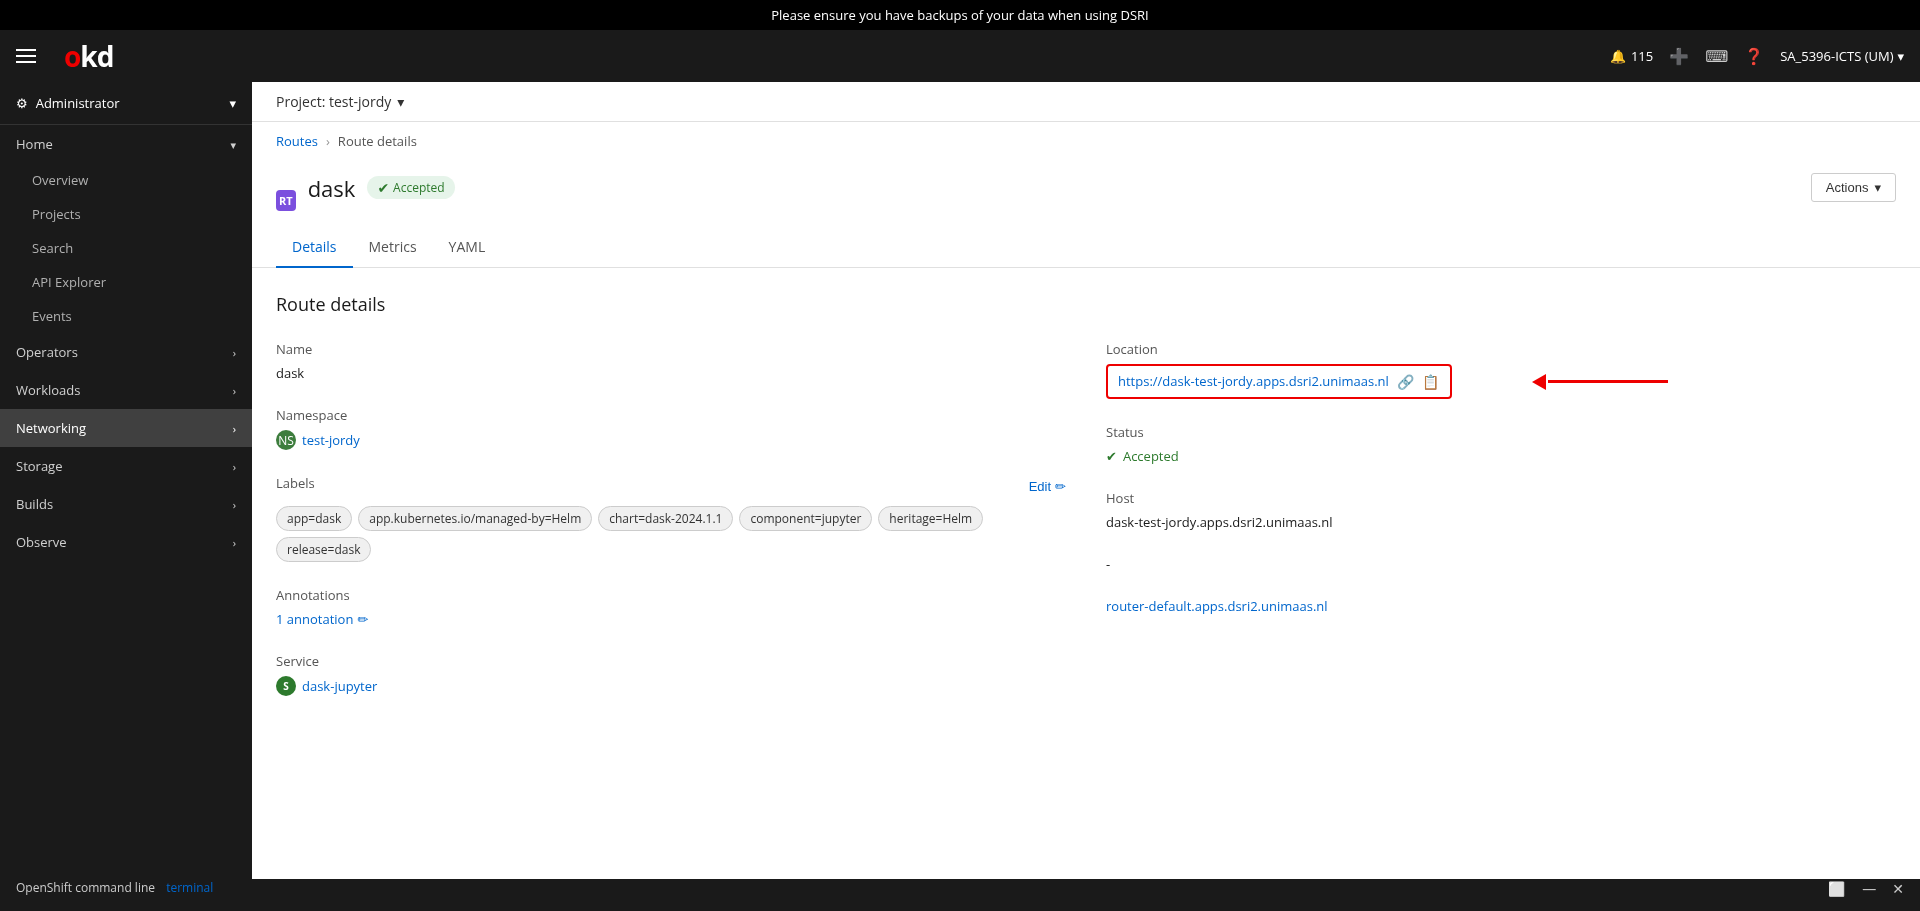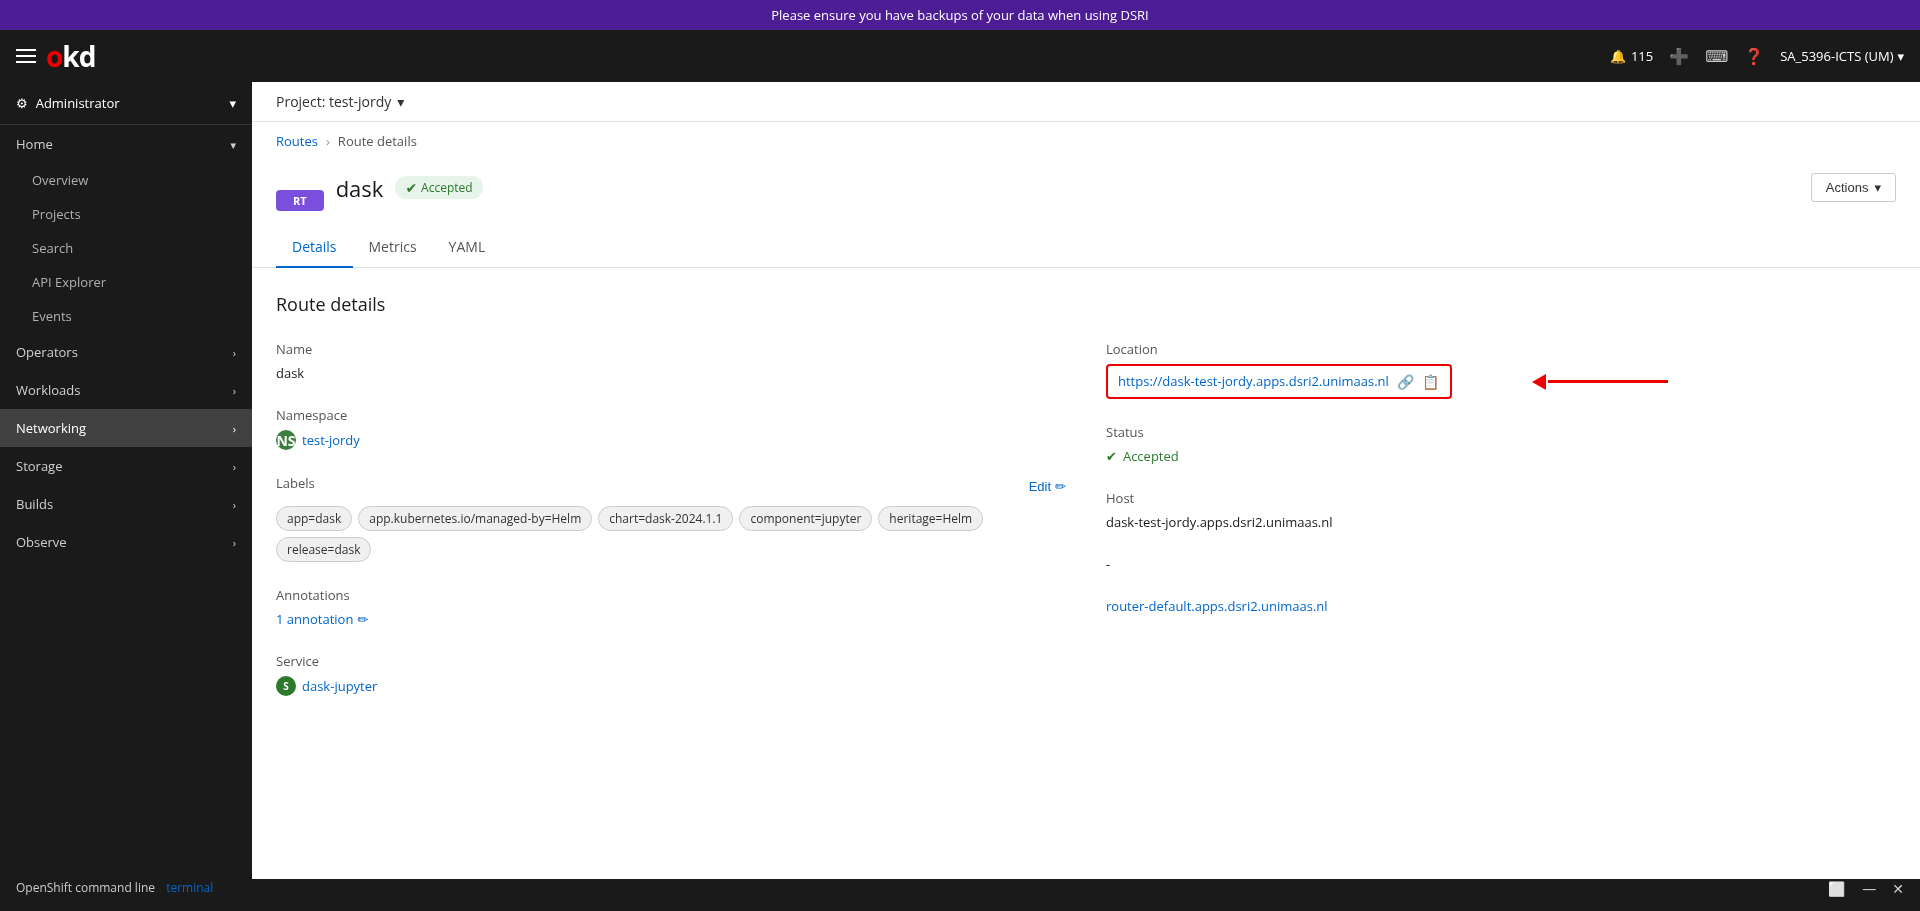--- a/index.html
+++ b/index.html
@@ -7,7 +7,7 @@
 
     
     .top-banner {
-      background: #4c1d95;
+      background: #000000;
       color: #fff;
       text-align: center;
       padding: 6px 0;

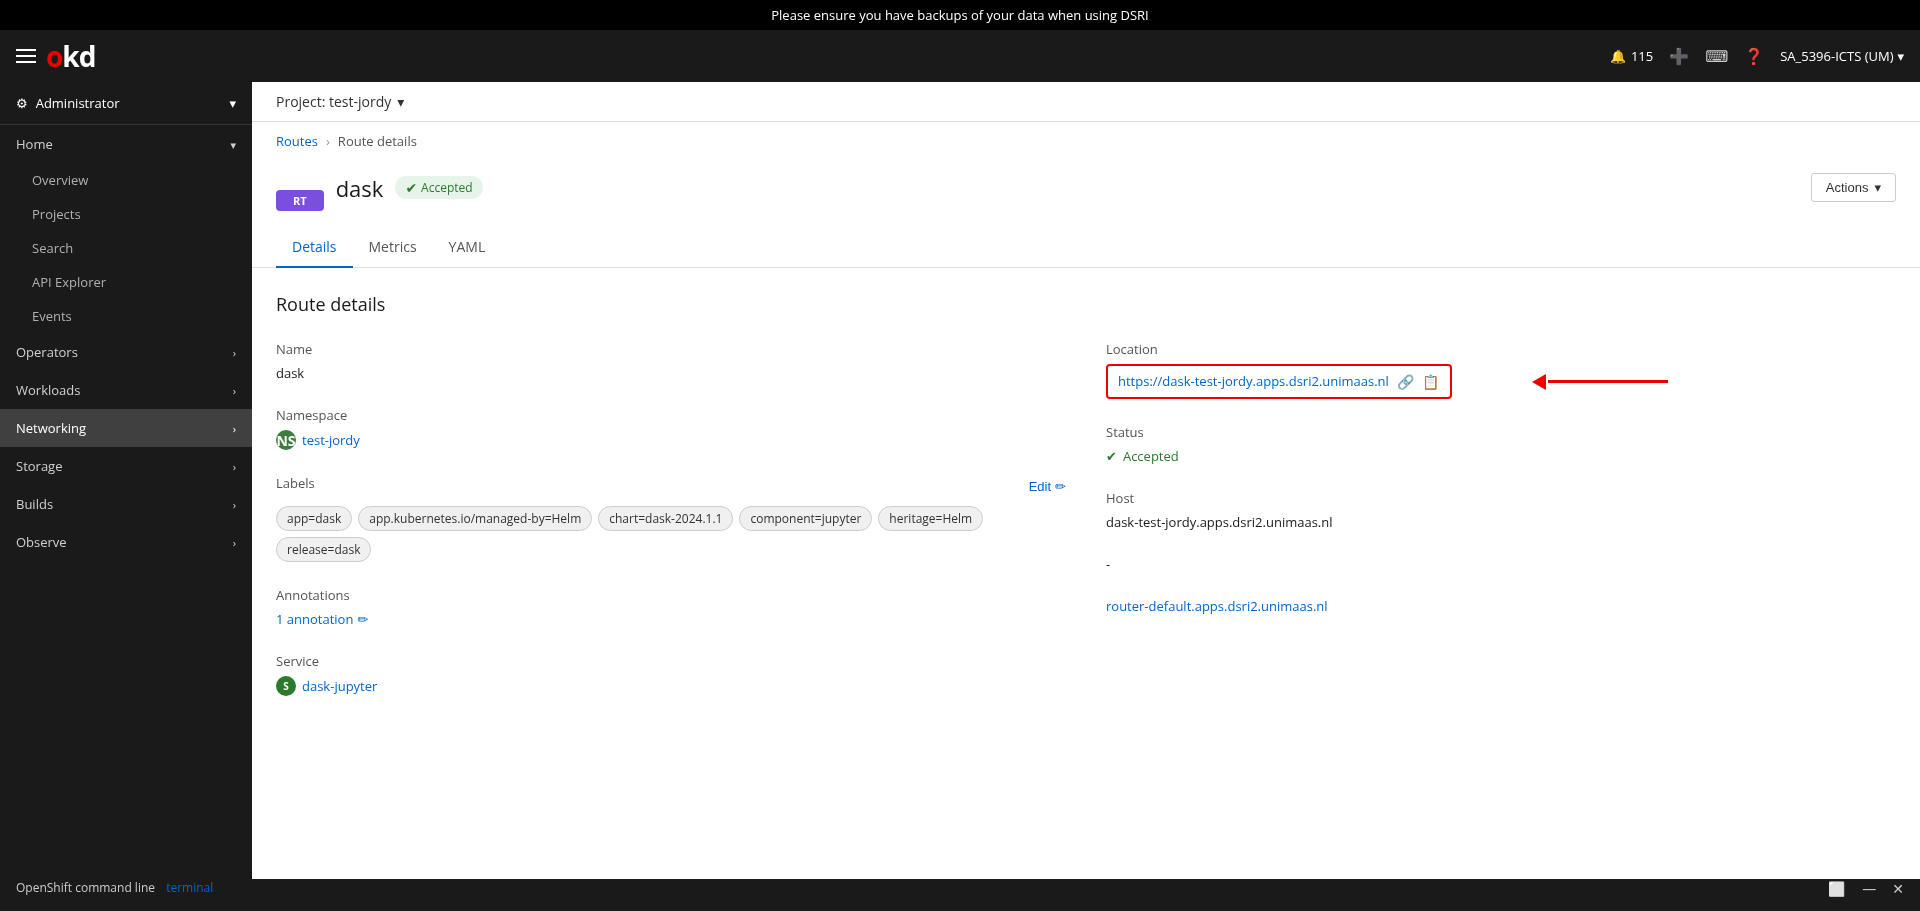--- a/index.html
+++ b/index.html
@@ -26,7 +26,7 @@
       position: relative;
       z-index: 100;
     }
-    .header-left { display: flex; align-items: center; gap: 10px; }
+    .header-left { display: flex; align-items: center; gap: 28px; }
     .hamburger { cursor: pointer; display: flex; flex-direction: column; gap: 4px; }
     .hamburger span { display: block; width: 20px; height: 2px; background: #fff; }
     .logo { display: flex; align-items: center; }

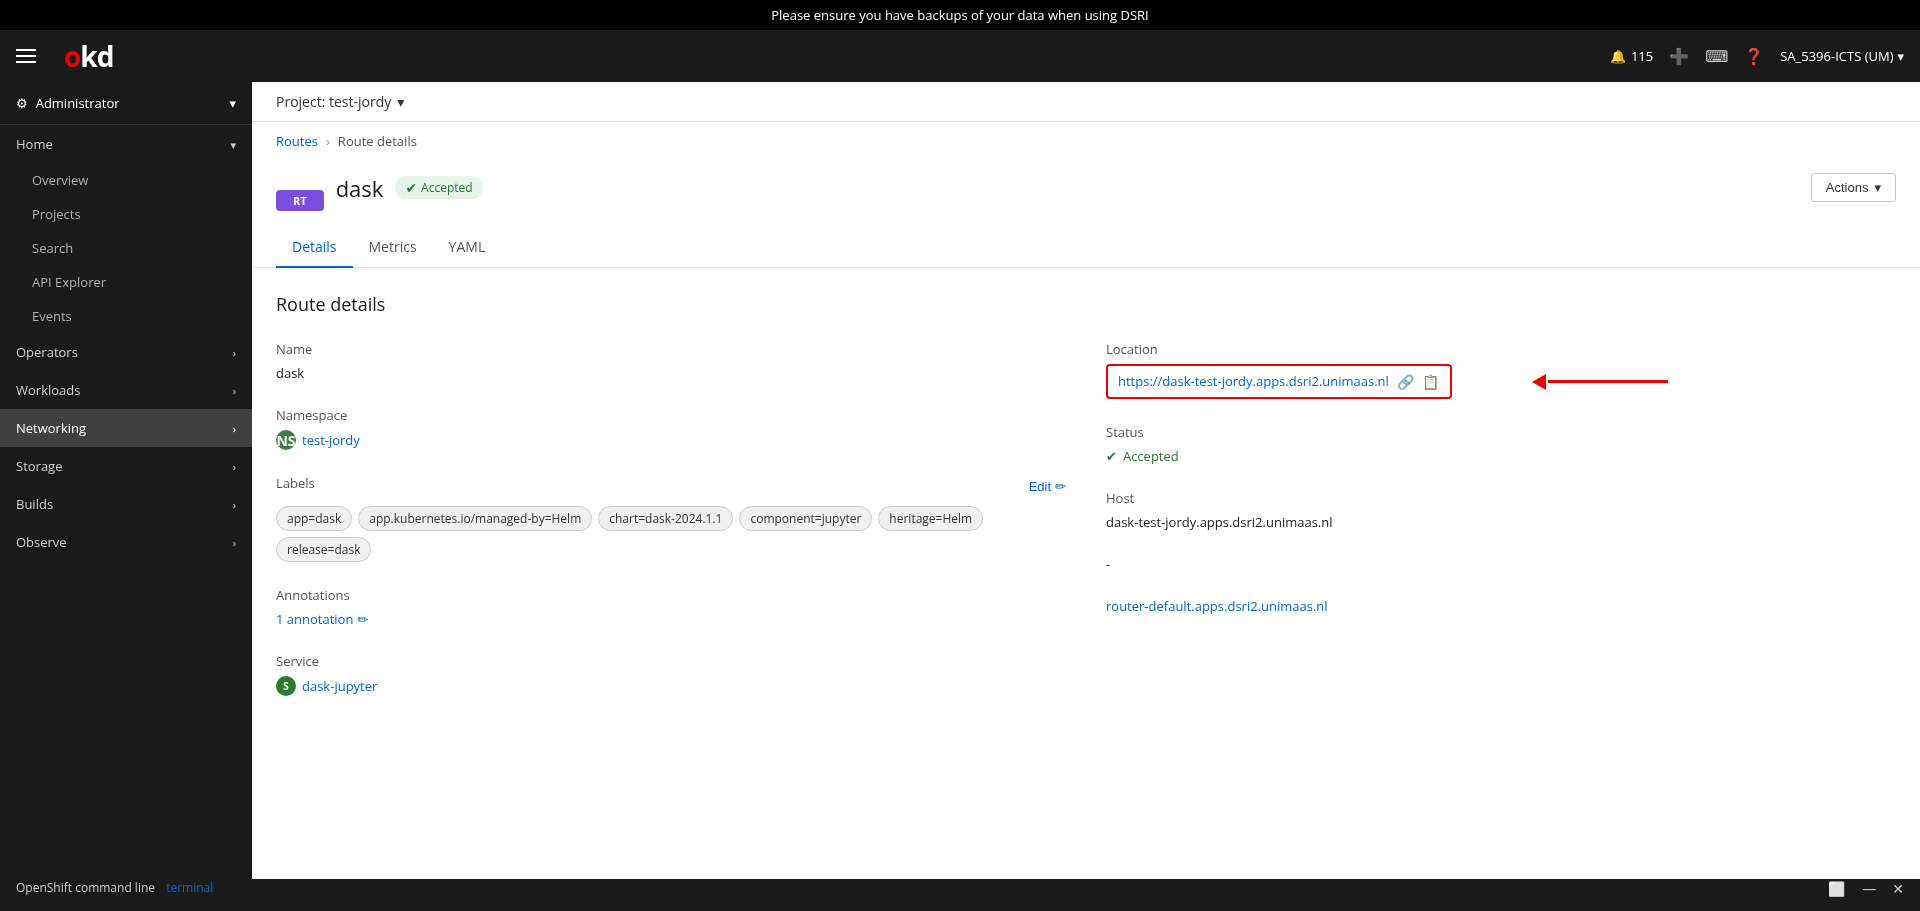--- a/index.html
+++ b/index.html
@@ -129,7 +129,7 @@
       background: #7b4fde;
       color: #fff;
       border-radius: 4px;
-      padding: 3px 17px;
+      padding: 3px 3px;
       font-size: 11px;
       font-weight: bold;
       margin-top: 26px;

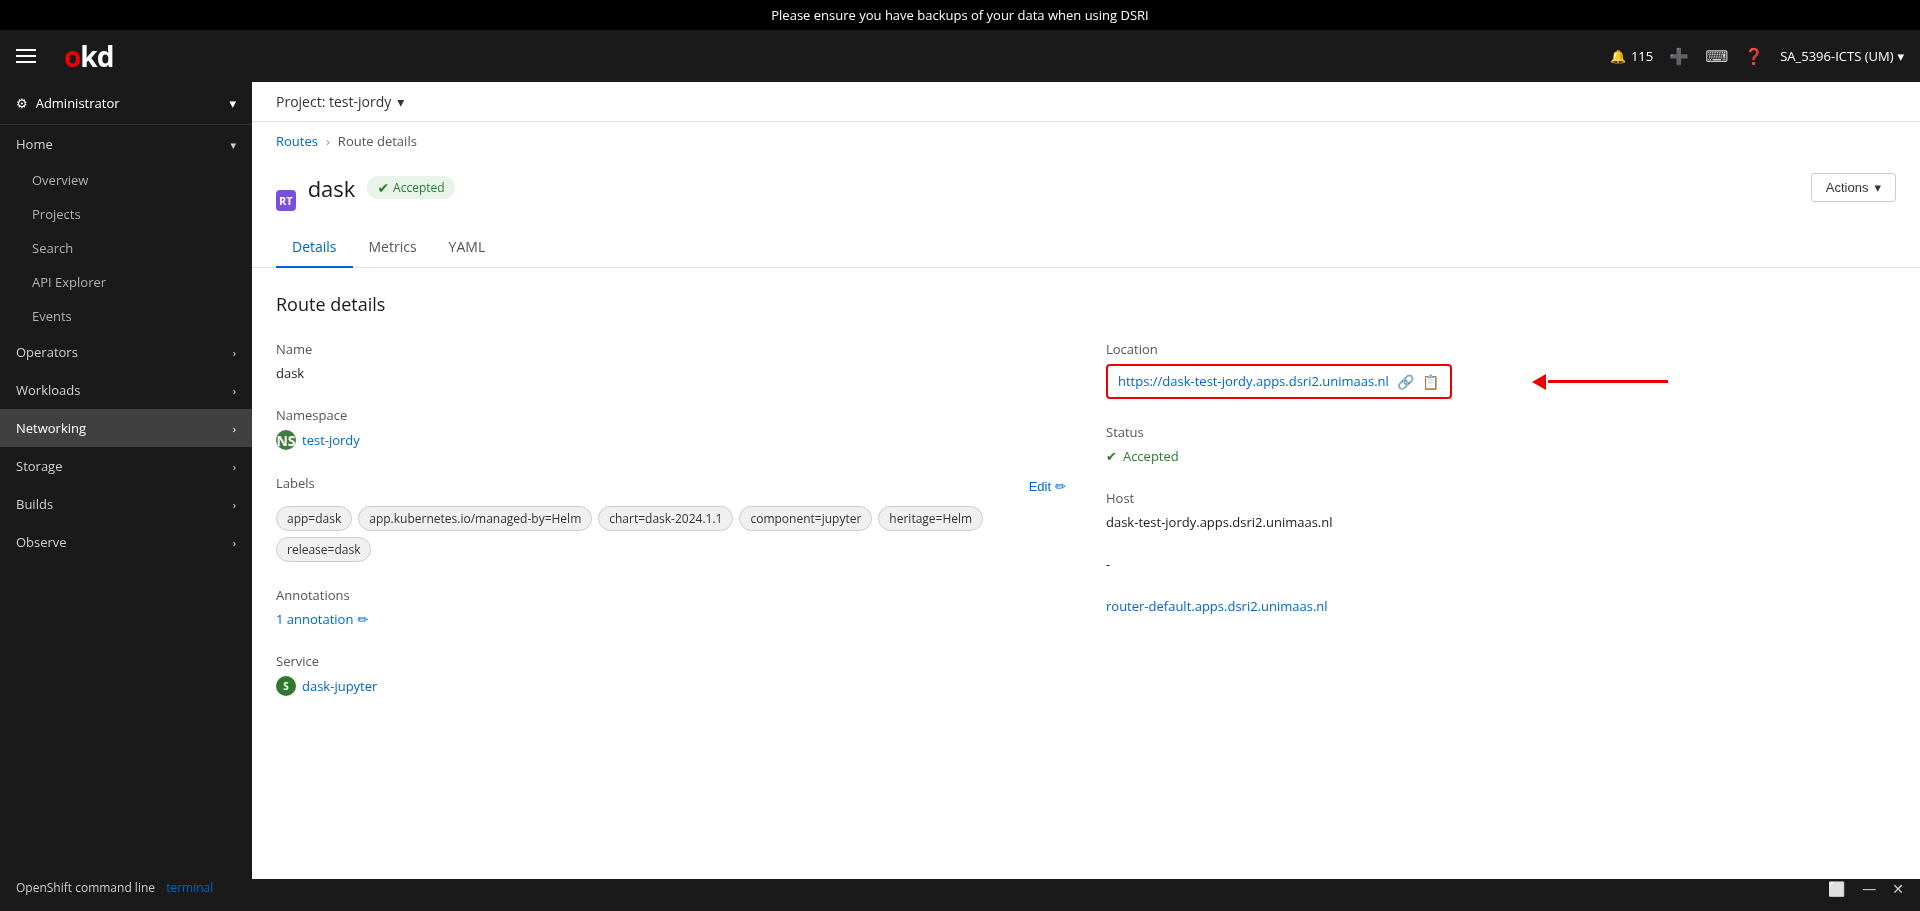--- a/index.html
+++ b/index.html
@@ -227,8 +227,8 @@
       border-radius: 50%;
       width: 20px;
       height: 20px;
-      font-size: 14px;
-      font-weight: bold;
+      font-size: 12px;
+      font-weight: normal;
       display: inline-flex;
       align-items: center;
       justify-content: center;

